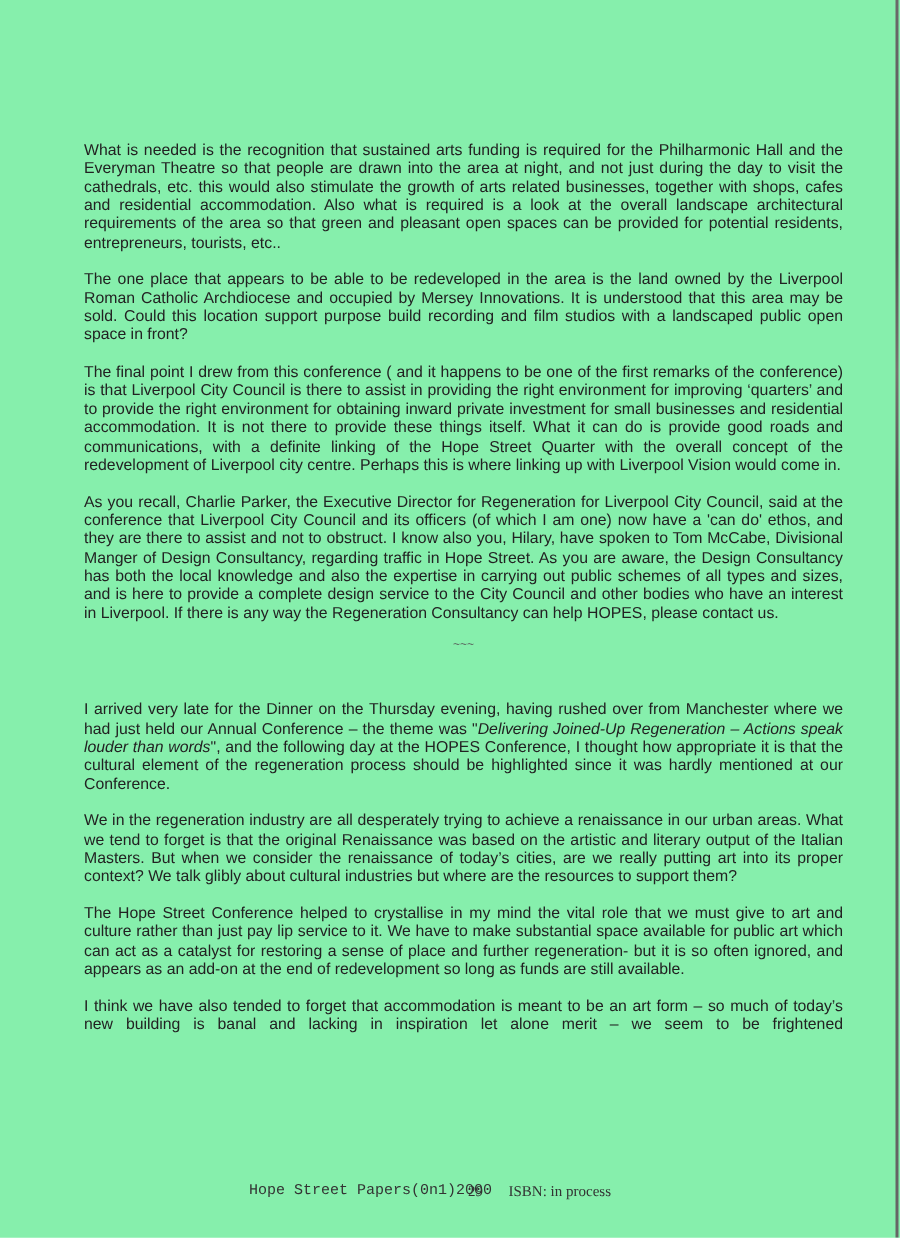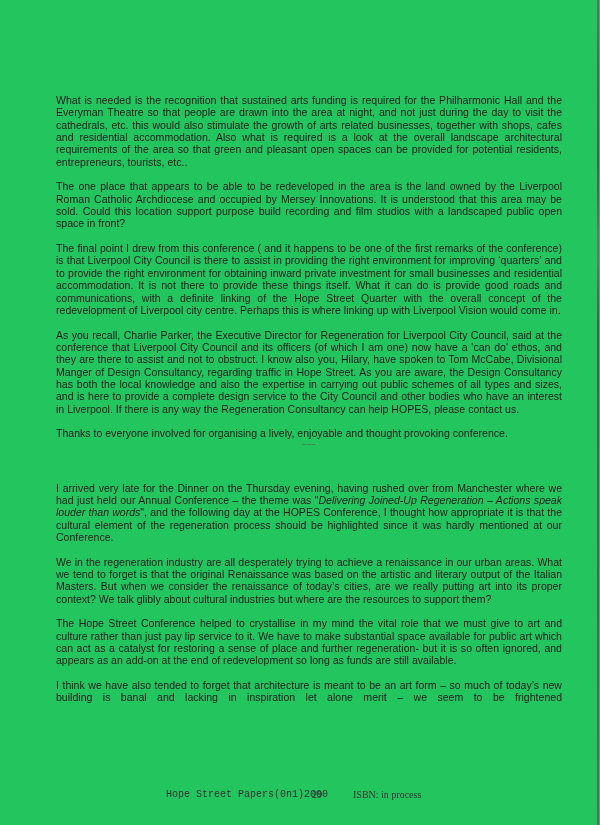--- a/index.html
+++ b/index.html
@@ -17,7 +17,7 @@
       position: absolute;
       left: 0; top: 0;
       width: 600px; height: 825px;
-      background: #22c55e;
+      background: #86efac;
     }
     .right-edge {
       position: absolute;

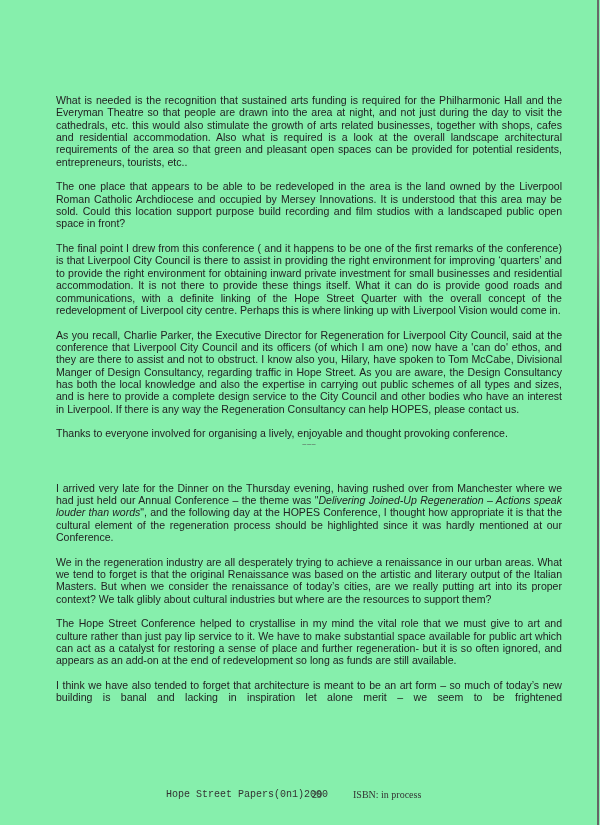--- a/index.html
+++ b/index.html
@@ -84,7 +84,6 @@
     <p>The one place that appears to be able to be redeveloped in the area is the land owned by the Liverpool Roman Catholic Archdiocese and occupied by Mersey Innovations. It is understood that this area may be sold.  Could this location support purpose build recording and film studios with a landscaped public open space in front?</p>
     <p>The final point I drew from this conference ( and it happens to be one of the first remarks of the conference) is that Liverpool City Council is there to assist in providing the right environment for improving ‘quarters’ and to provide the right environment for obtaining inward private investment for small businesses and residential accommodation.  It is not there to provide these things itself.  What it can do is provide good roads and communications, with a definite linking of the Hope Street Quarter with the overall concept of the redevelopment of Liverpool city centre.  Perhaps this is where linking up with Liverpool Vision would come in.</p>
     <p>As you recall, Charlie Parker, the Executive Director for Regeneration for Liverpool City Council, said at the conference that Liverpool City Council and its officers (of which I am one) now have a 'can do' ethos, and they are there to assist and not to obstruct.  I know also you, Hilary, have spoken to Tom McCabe, Divisional Manger of Design Consultancy, regarding traffic in Hope Street.  As you are aware, the Design Consultancy has both the local knowledge and also the expertise in carrying out public schemes of all types and sizes, and is here to provide a complete design service to the City Council and other bodies who have an interest in Liverpool.  If there is any way the Regeneration Consultancy can help HOPES, please contact us.</p>
-    <p style="margin-bottom:0;">Thanks to everyone involved for organising a lively, enjoyable and thought provoking conference.</p>
     <div class="separator" style="margin-top:2px;">~~~</div>
 
     <div class="author-block">

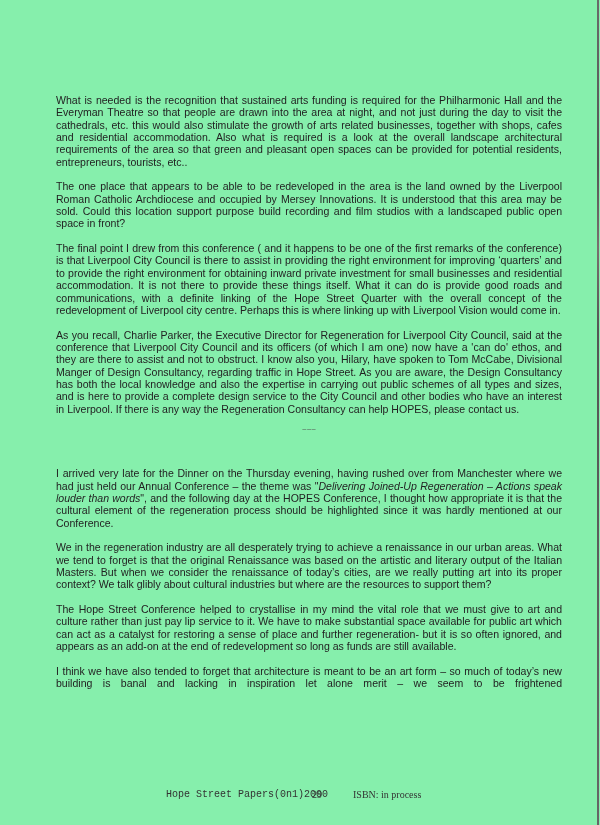--- a/index.html
+++ b/index.html
@@ -90,7 +90,7 @@
       <p class="first"><span>I arrived very late for the Dinner on the Thursday evening, having rushed over from Manchester where we had just held our Annual Conference – the theme was "</span><em>Delivering Joined-Up Regeneration – Actions speak louder than words</em><span>", and the following day at the HOPES Conference, I thought how appropriate it is that the cultural element of the regeneration process should be highlighted since it was hardly mentioned at our Conference.</span></p>
       <p>We in the regeneration industry are all desperately trying to achieve a renaissance in our urban areas.   What we tend to forget is that the original Renaissance was based on the artistic and literary output of the Italian Masters.  But when we consider the renaissance of today’s cities, are we really putting art into its proper context? We talk glibly about cultural industries but where are the resources to support them?</p>
       <p>The Hope Street Conference helped to crystallise in my mind the vital role that we must give to art and culture rather than just pay lip service to it. We have to make substantial space available for public art which can act as a catalyst for restoring a sense of place and further regeneration- but it is so often ignored, and appears as an add-on at the end of redevelopment so long as funds are still available.</p>
-      <p style="text-align-last: justify;">I think we have also tended to forget that architecture is meant to be an art form – so much of today’s new building is banal and lacking in inspiration let alone merit – we seem to be frightened</p>
+      <p style="text-align-last: justify;">I think we have also tended to forget that accommodation is meant to be an art form – so much of today’s new building is banal and lacking in inspiration let alone merit – we seem to be frightened</p>
     </div>
   </div>
 

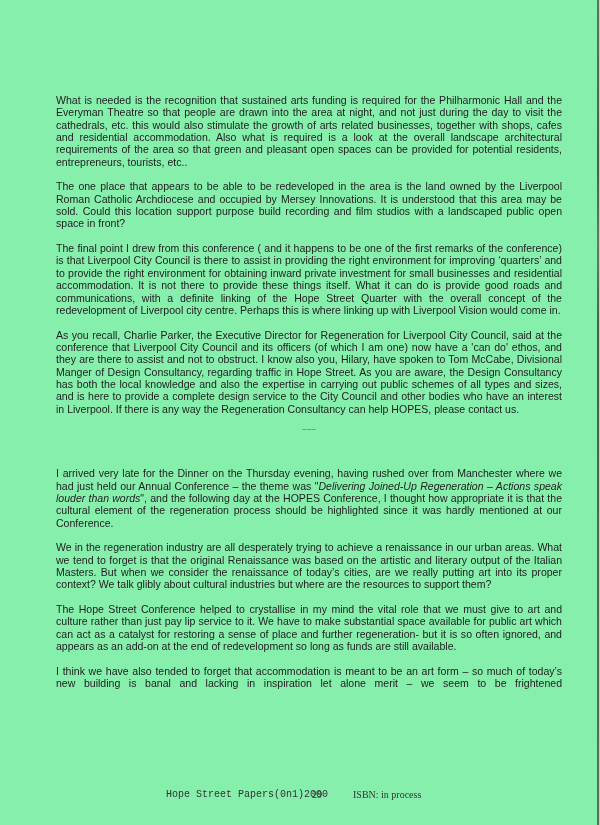--- a/index.html
+++ b/index.html
@@ -71,7 +71,7 @@
     }
     .footer .f-title { left: 166px; font-family: Liberation Mono, monospace; }
     .footer .f-page { left: 312px; text-align: right; }
-    .footer .f-isbn { left: 353px; }
+    .footer .f-isbn { left: 339px; }
   </style>
 </head>
 <body>

